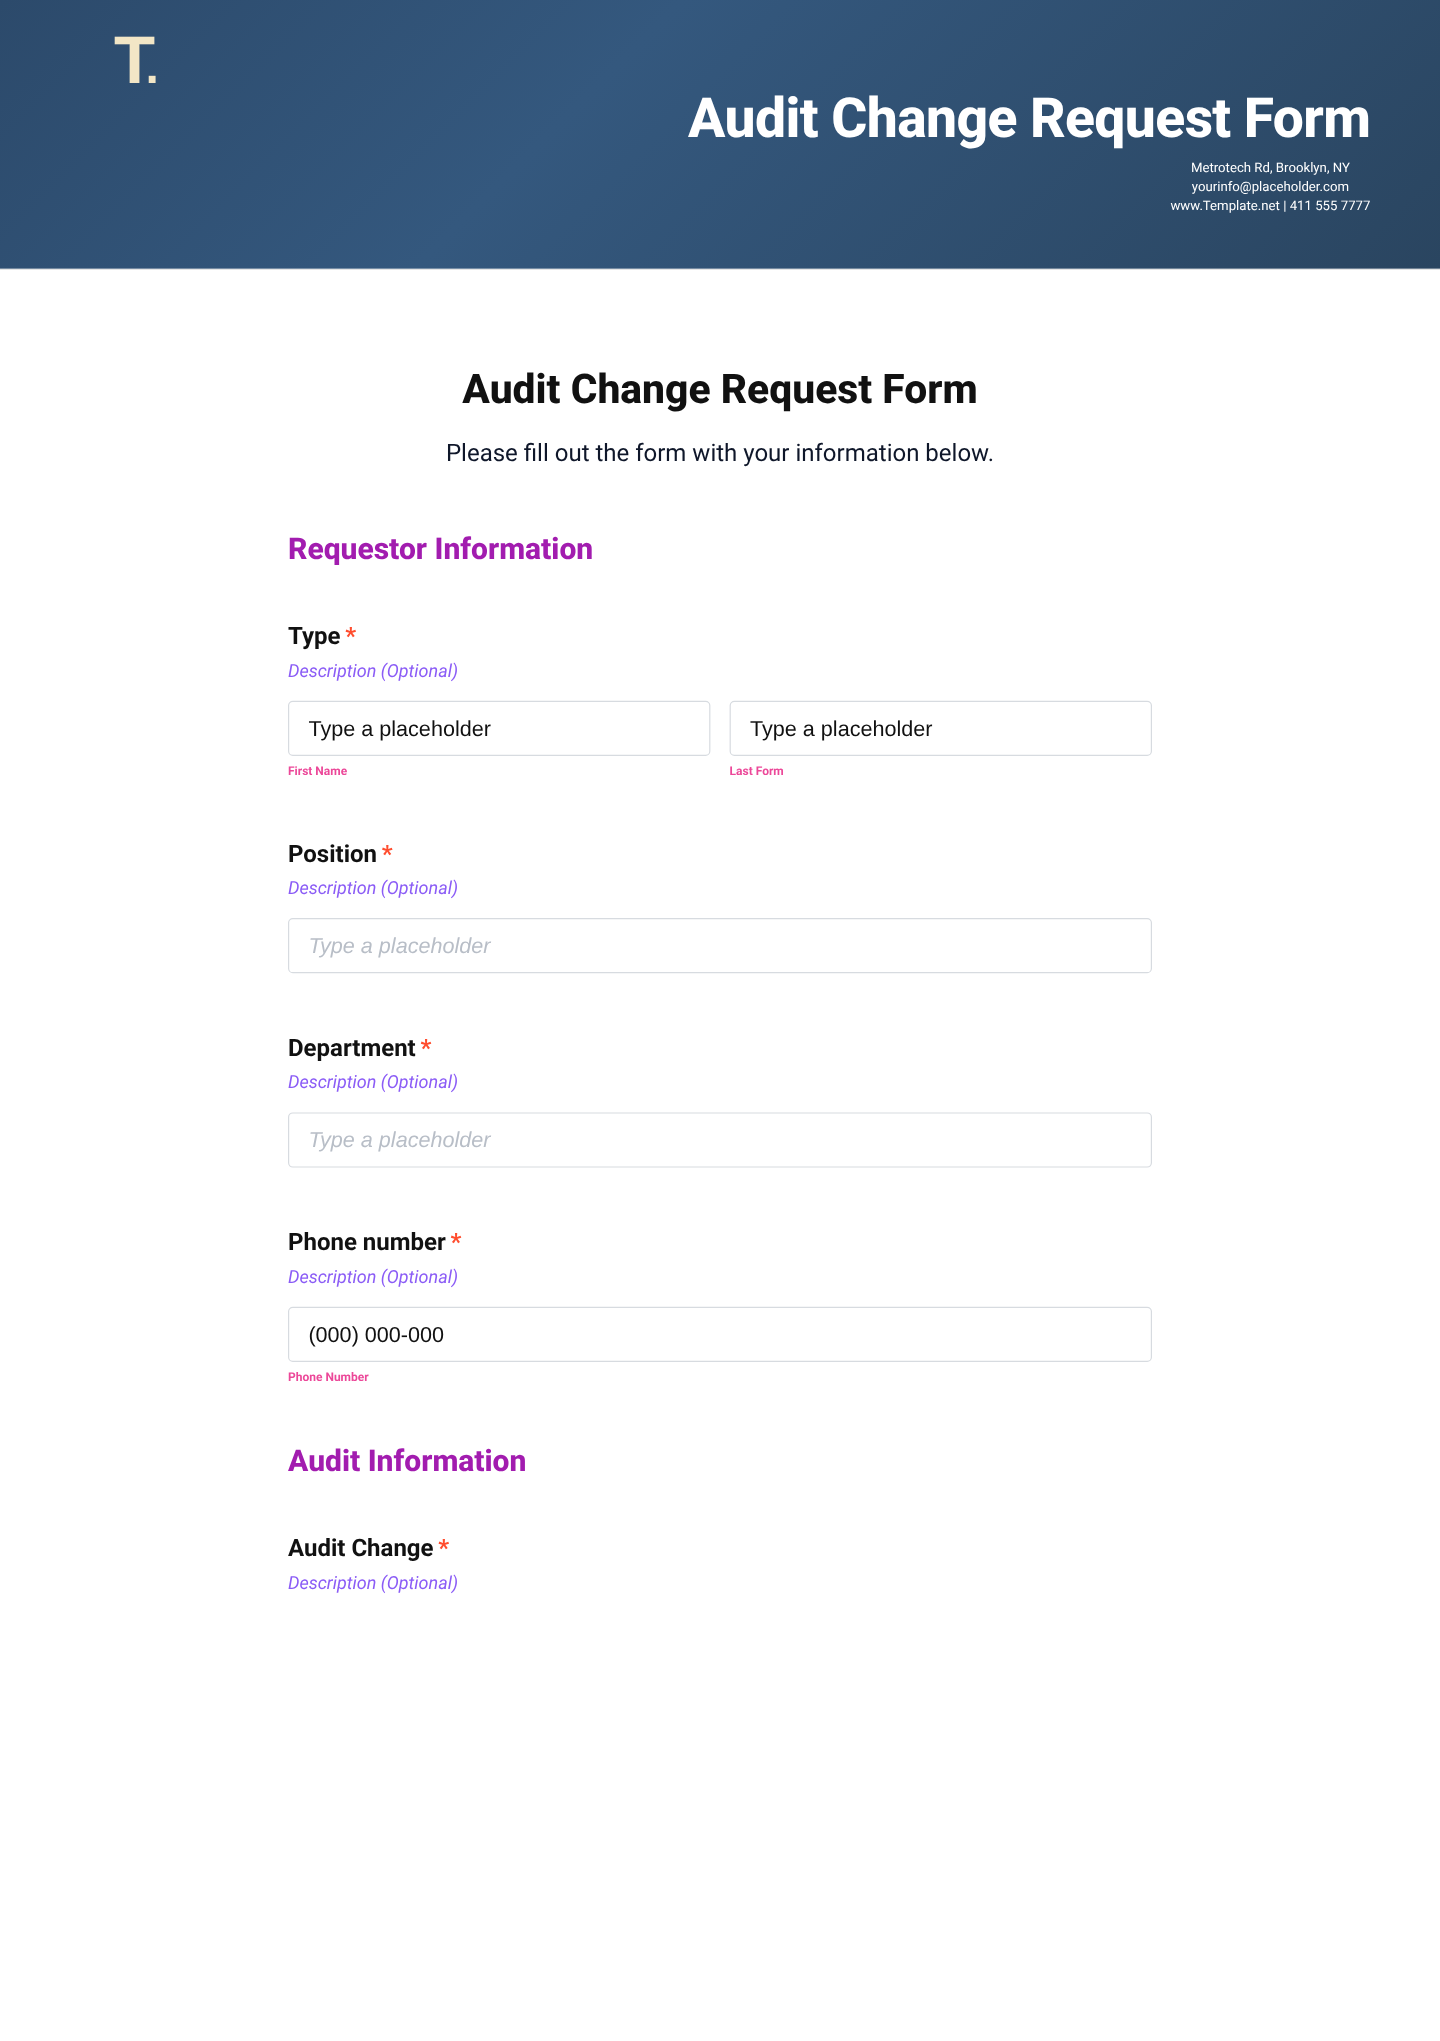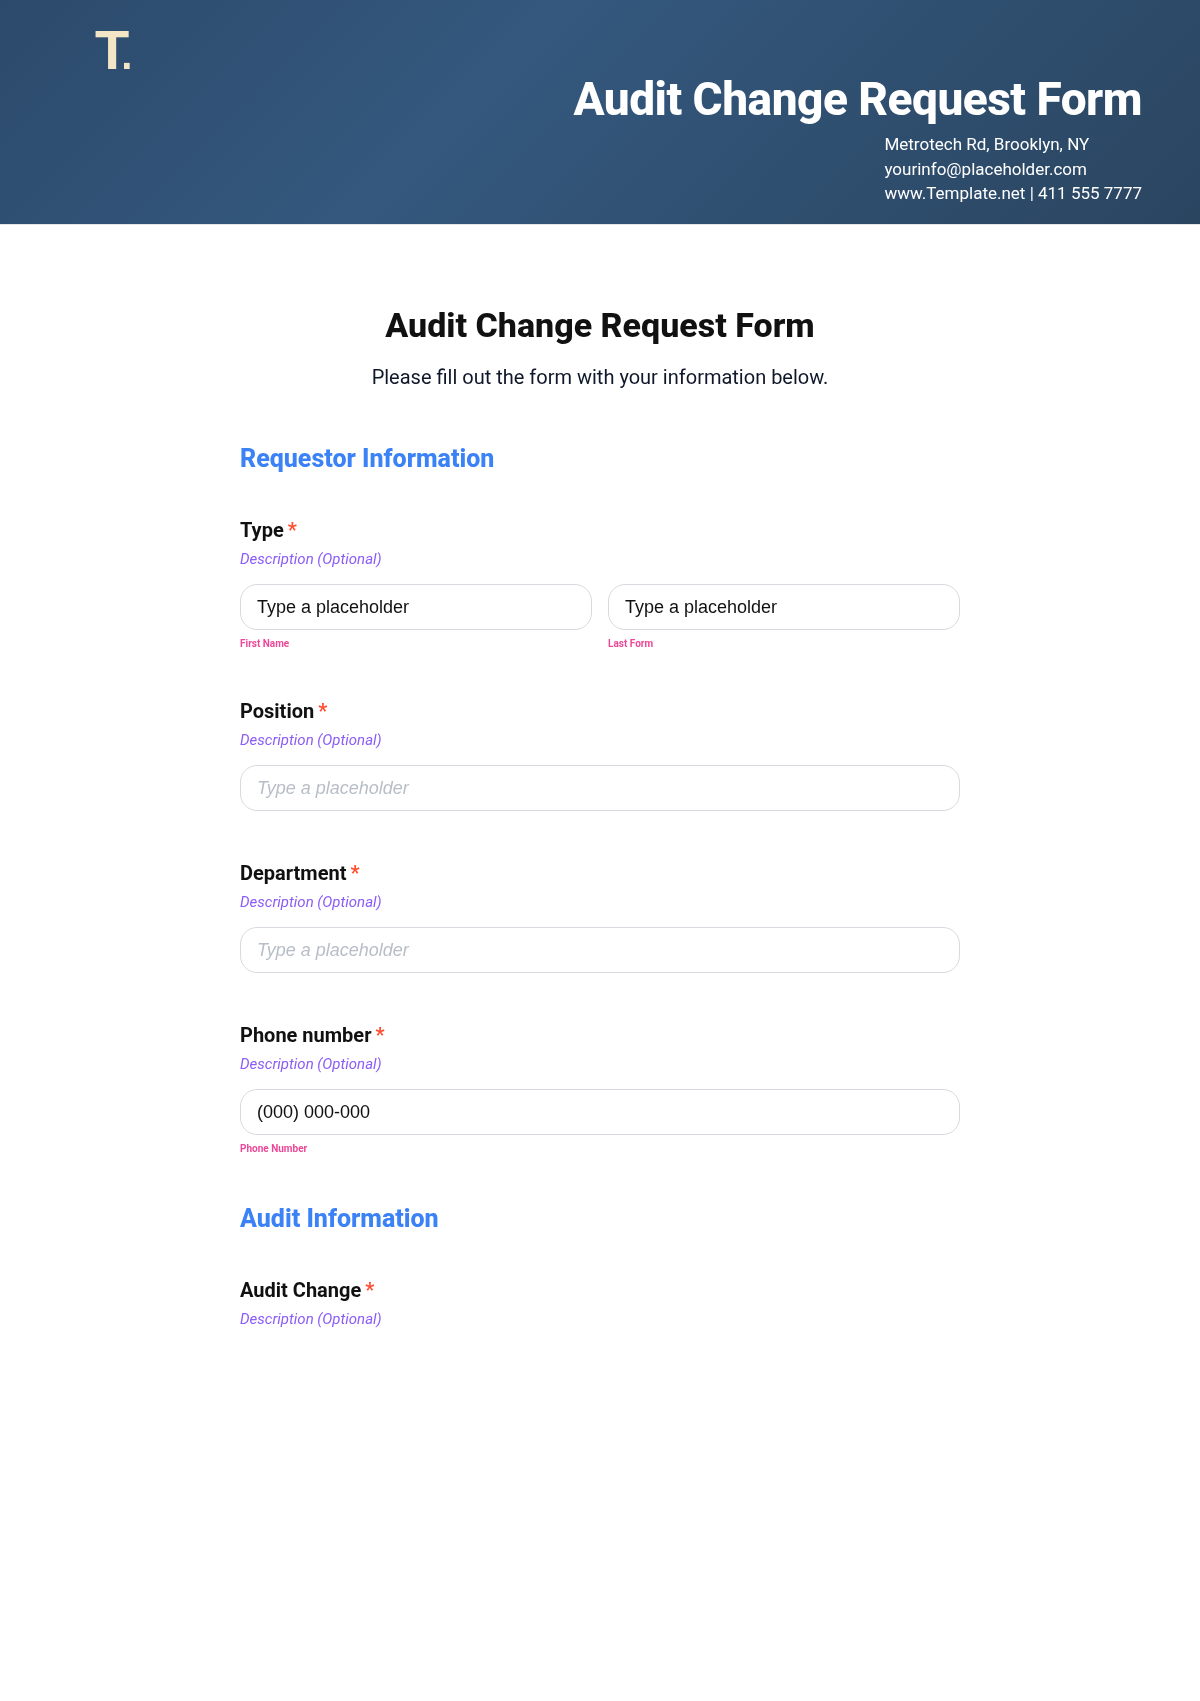--- a/index.html
+++ b/index.html
@@ -62,8 +62,8 @@
     position: absolute;
     right: 58px;
     top: 132px;
-    text-align: left;
-    font-size: 17px;
+    text-align: center;
+    font-size: 11px;
     line-height: 1.45;
     font-weight: 400;
   }

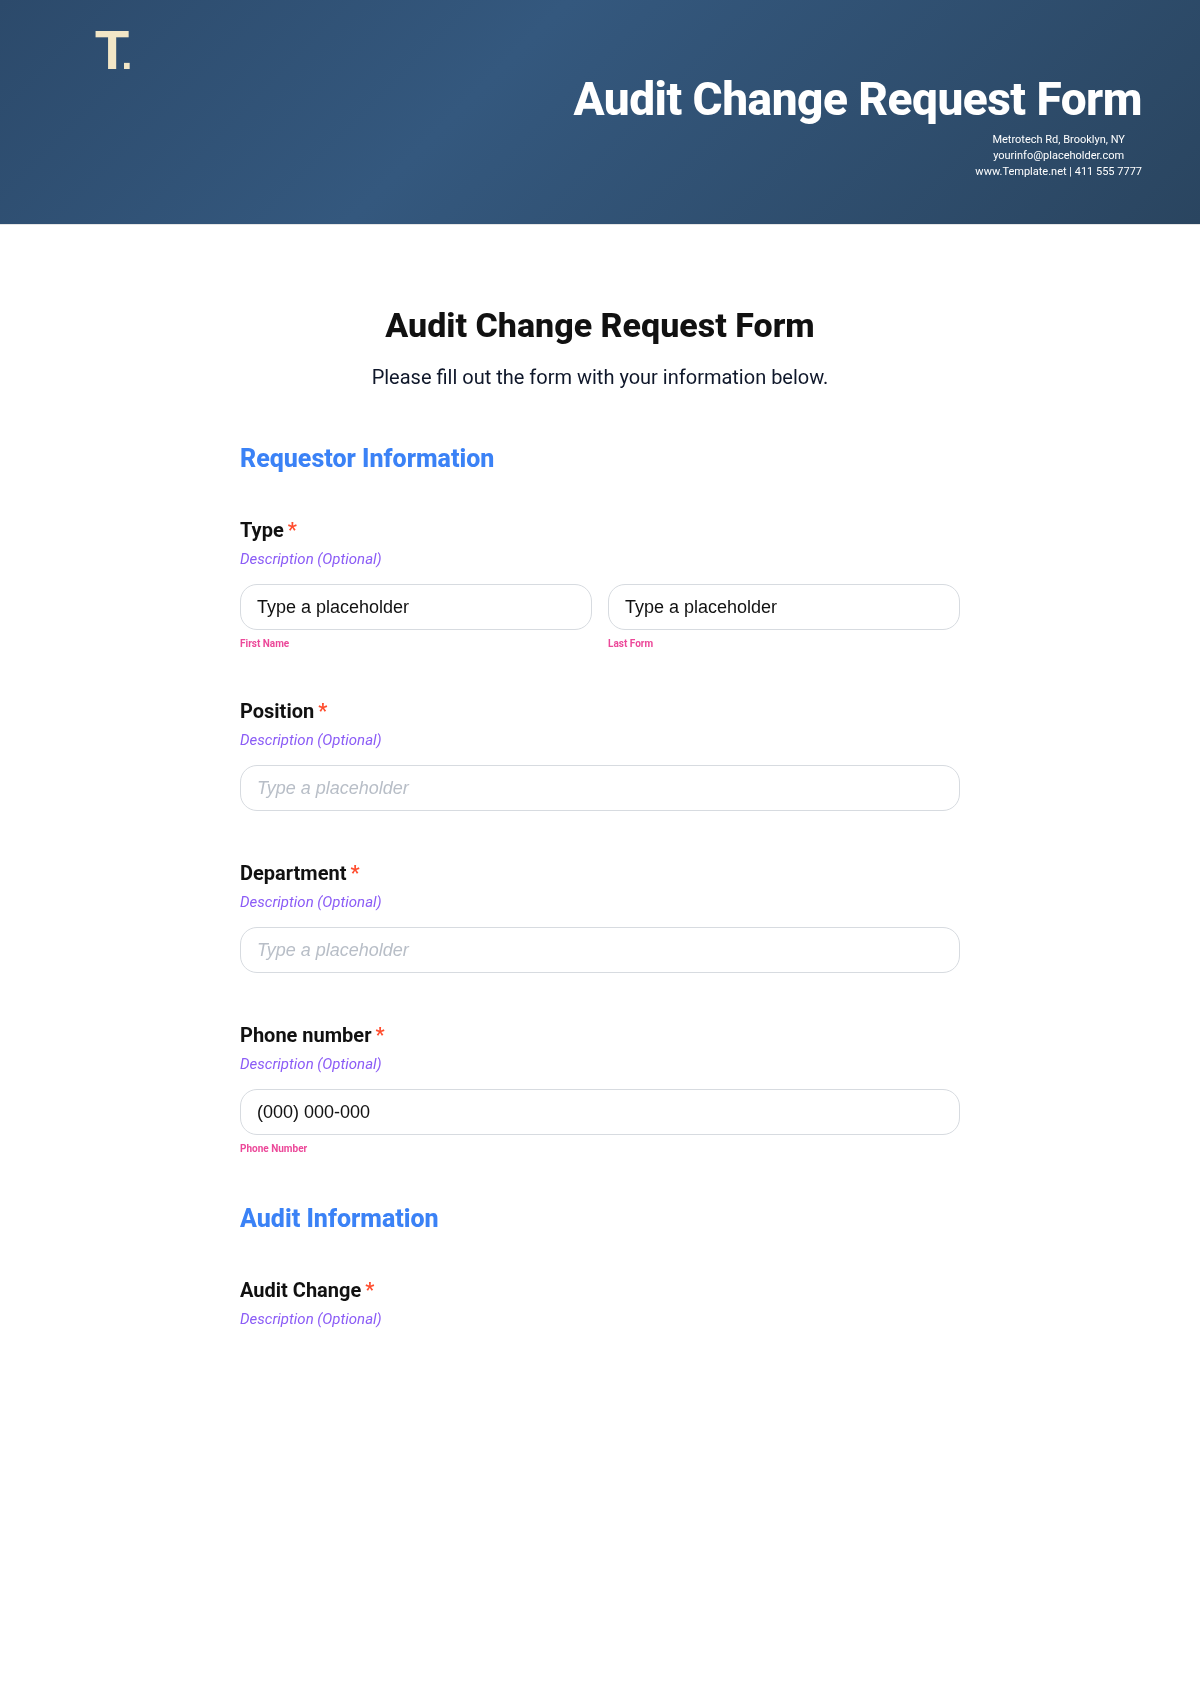--- a/index.html
+++ b/index.html
@@ -91,7 +91,7 @@
   .section-header {
     font-size: 25px;
     font-weight: 800;
-    color: #3b82f6;
+    color: #a21caf;
     margin-bottom: 45px;
     margin-top: 10px;
   }

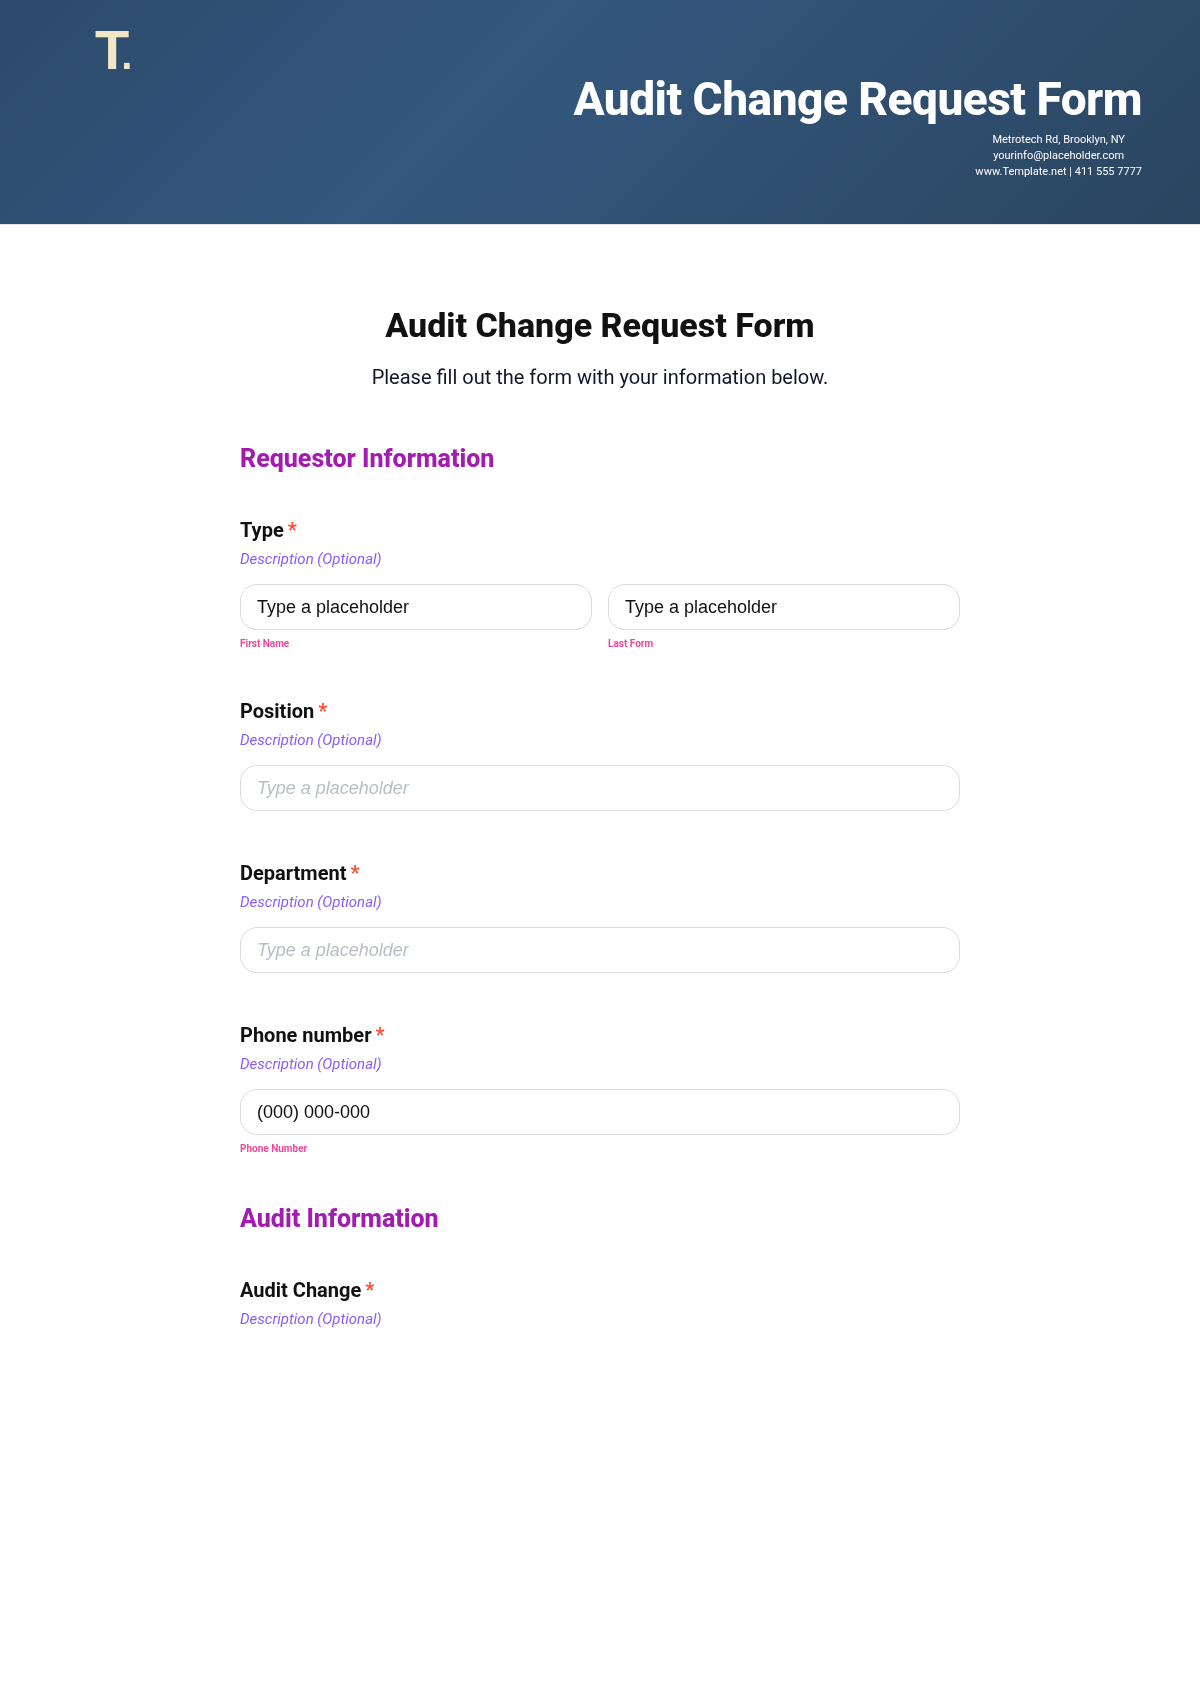--- a/index.html
+++ b/index.html
@@ -120,7 +120,7 @@
     width: 100%;
     height: 46px;
     border: 1px solid #d7dbe0;
-    border-radius: 17px;
+    border-radius: 4px;
     padding: 0 16px;
     font-size: 18px;
     color: #111;

